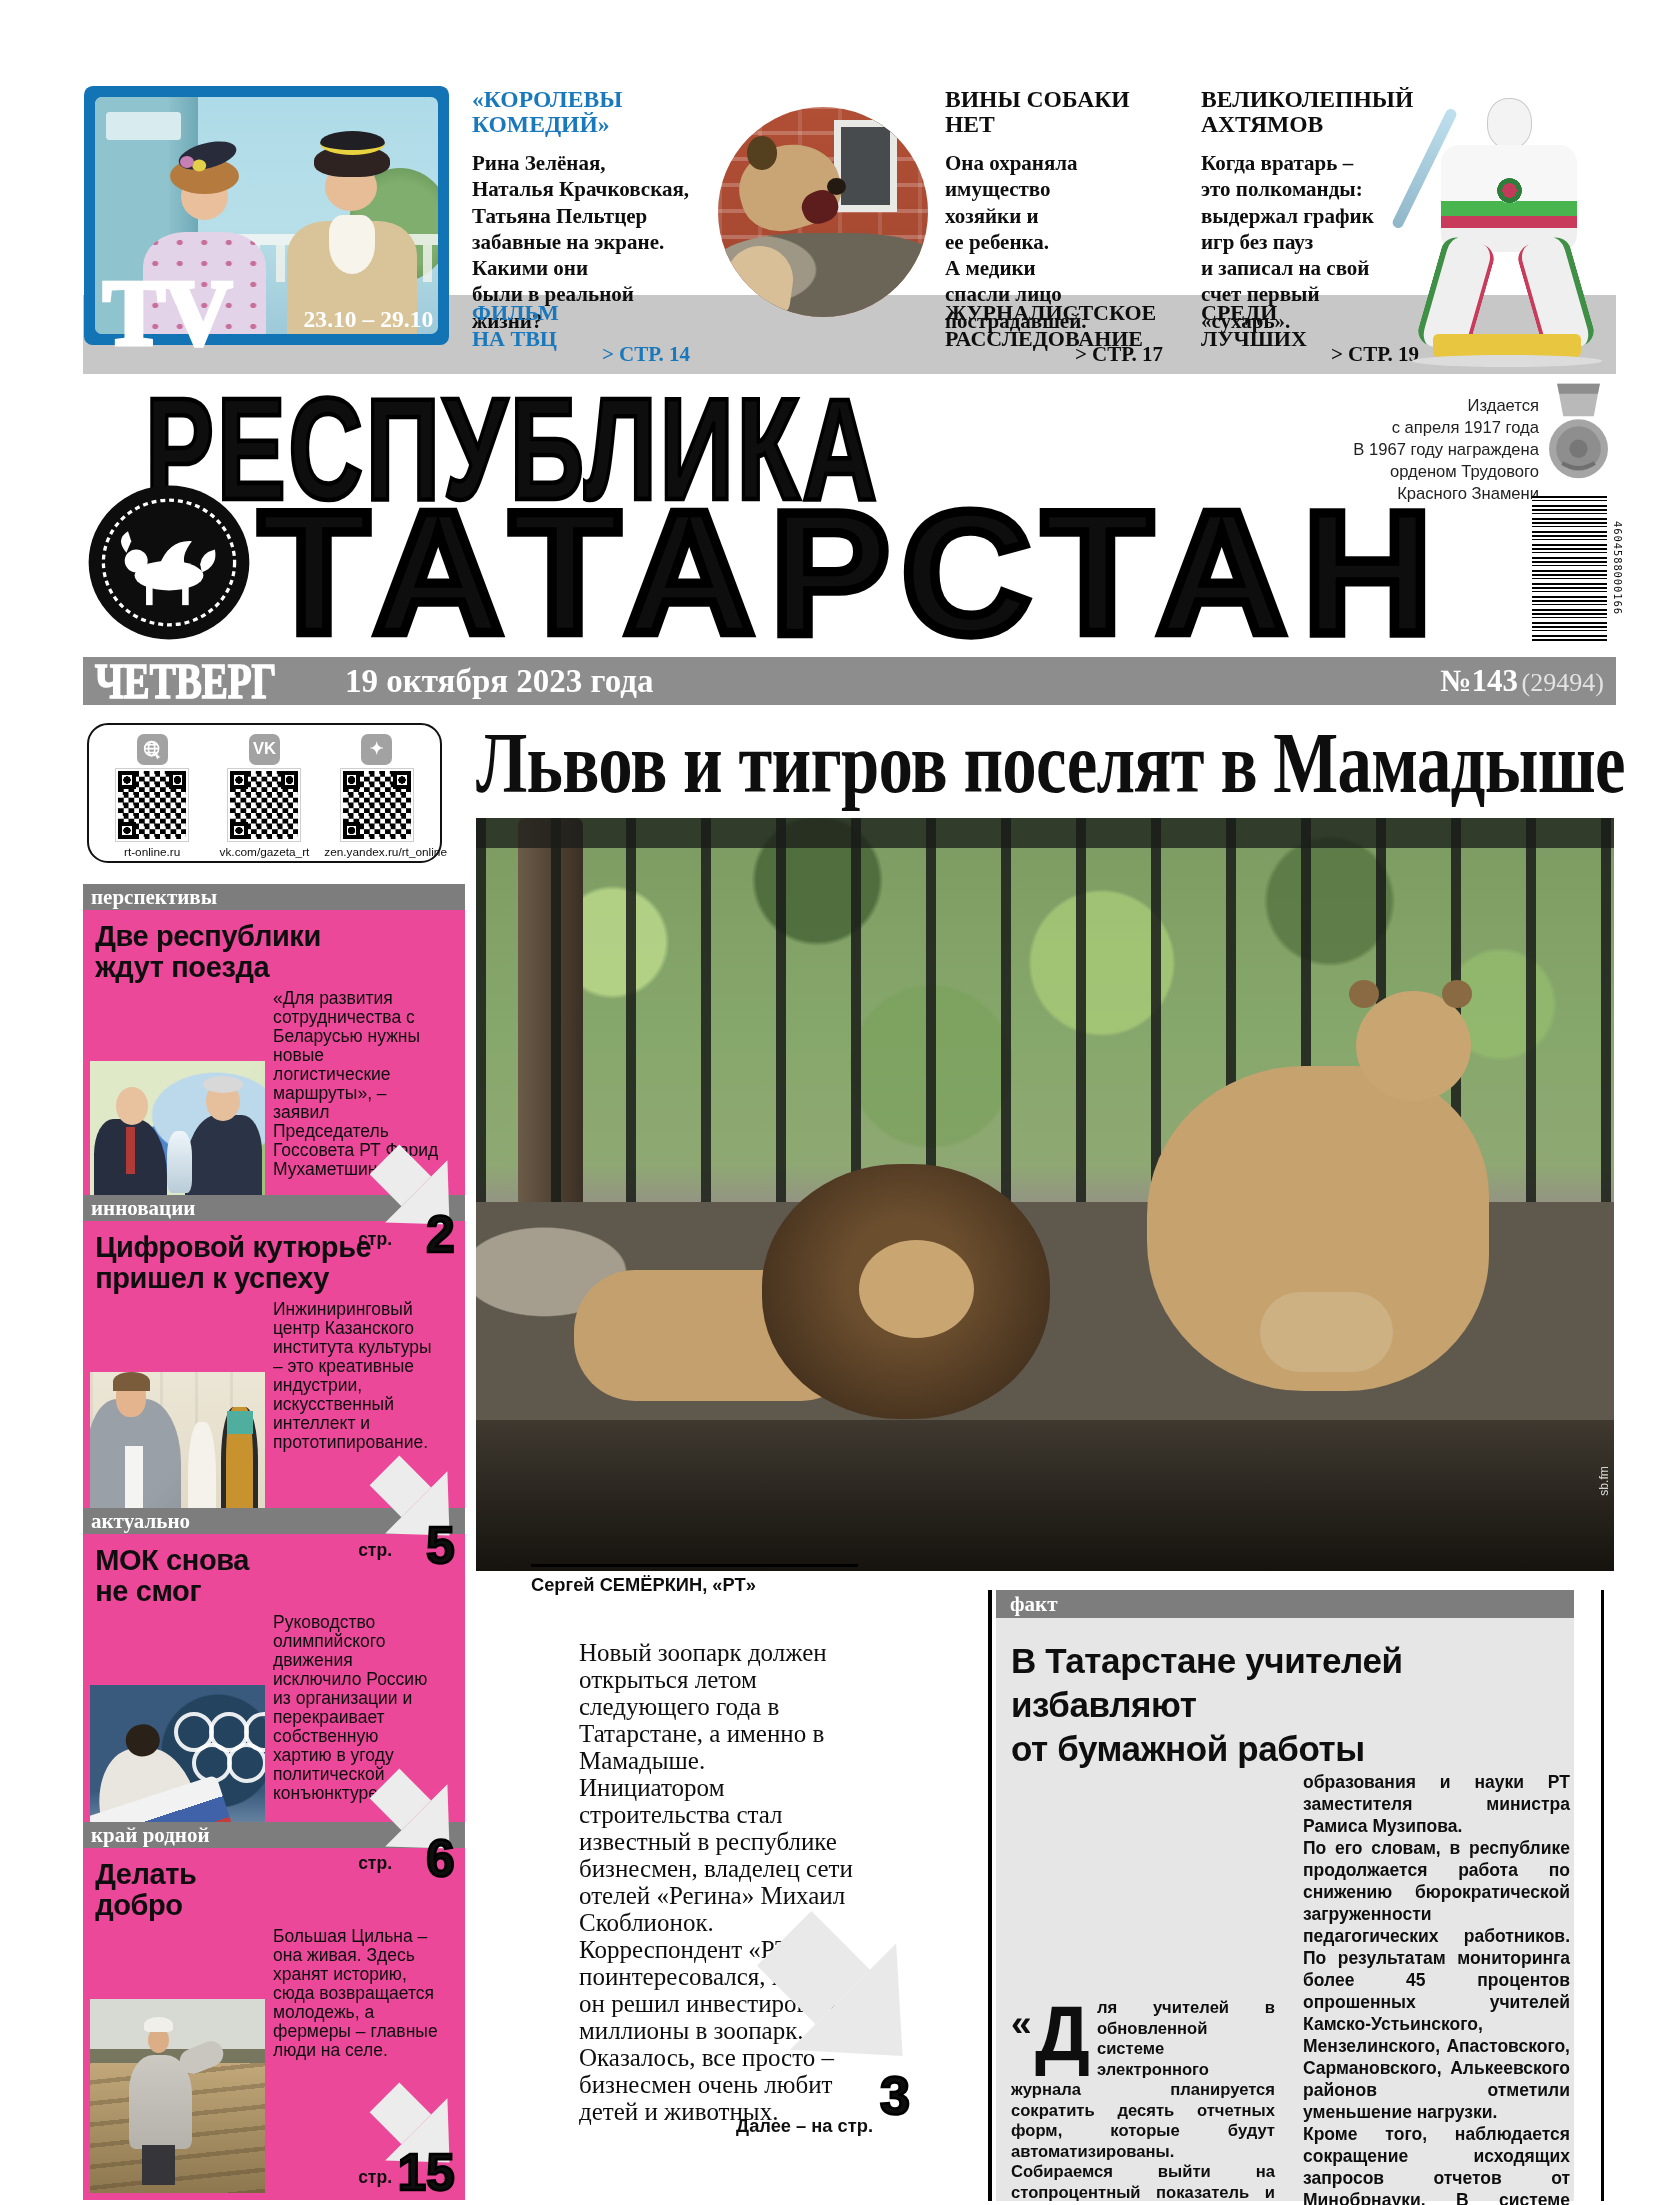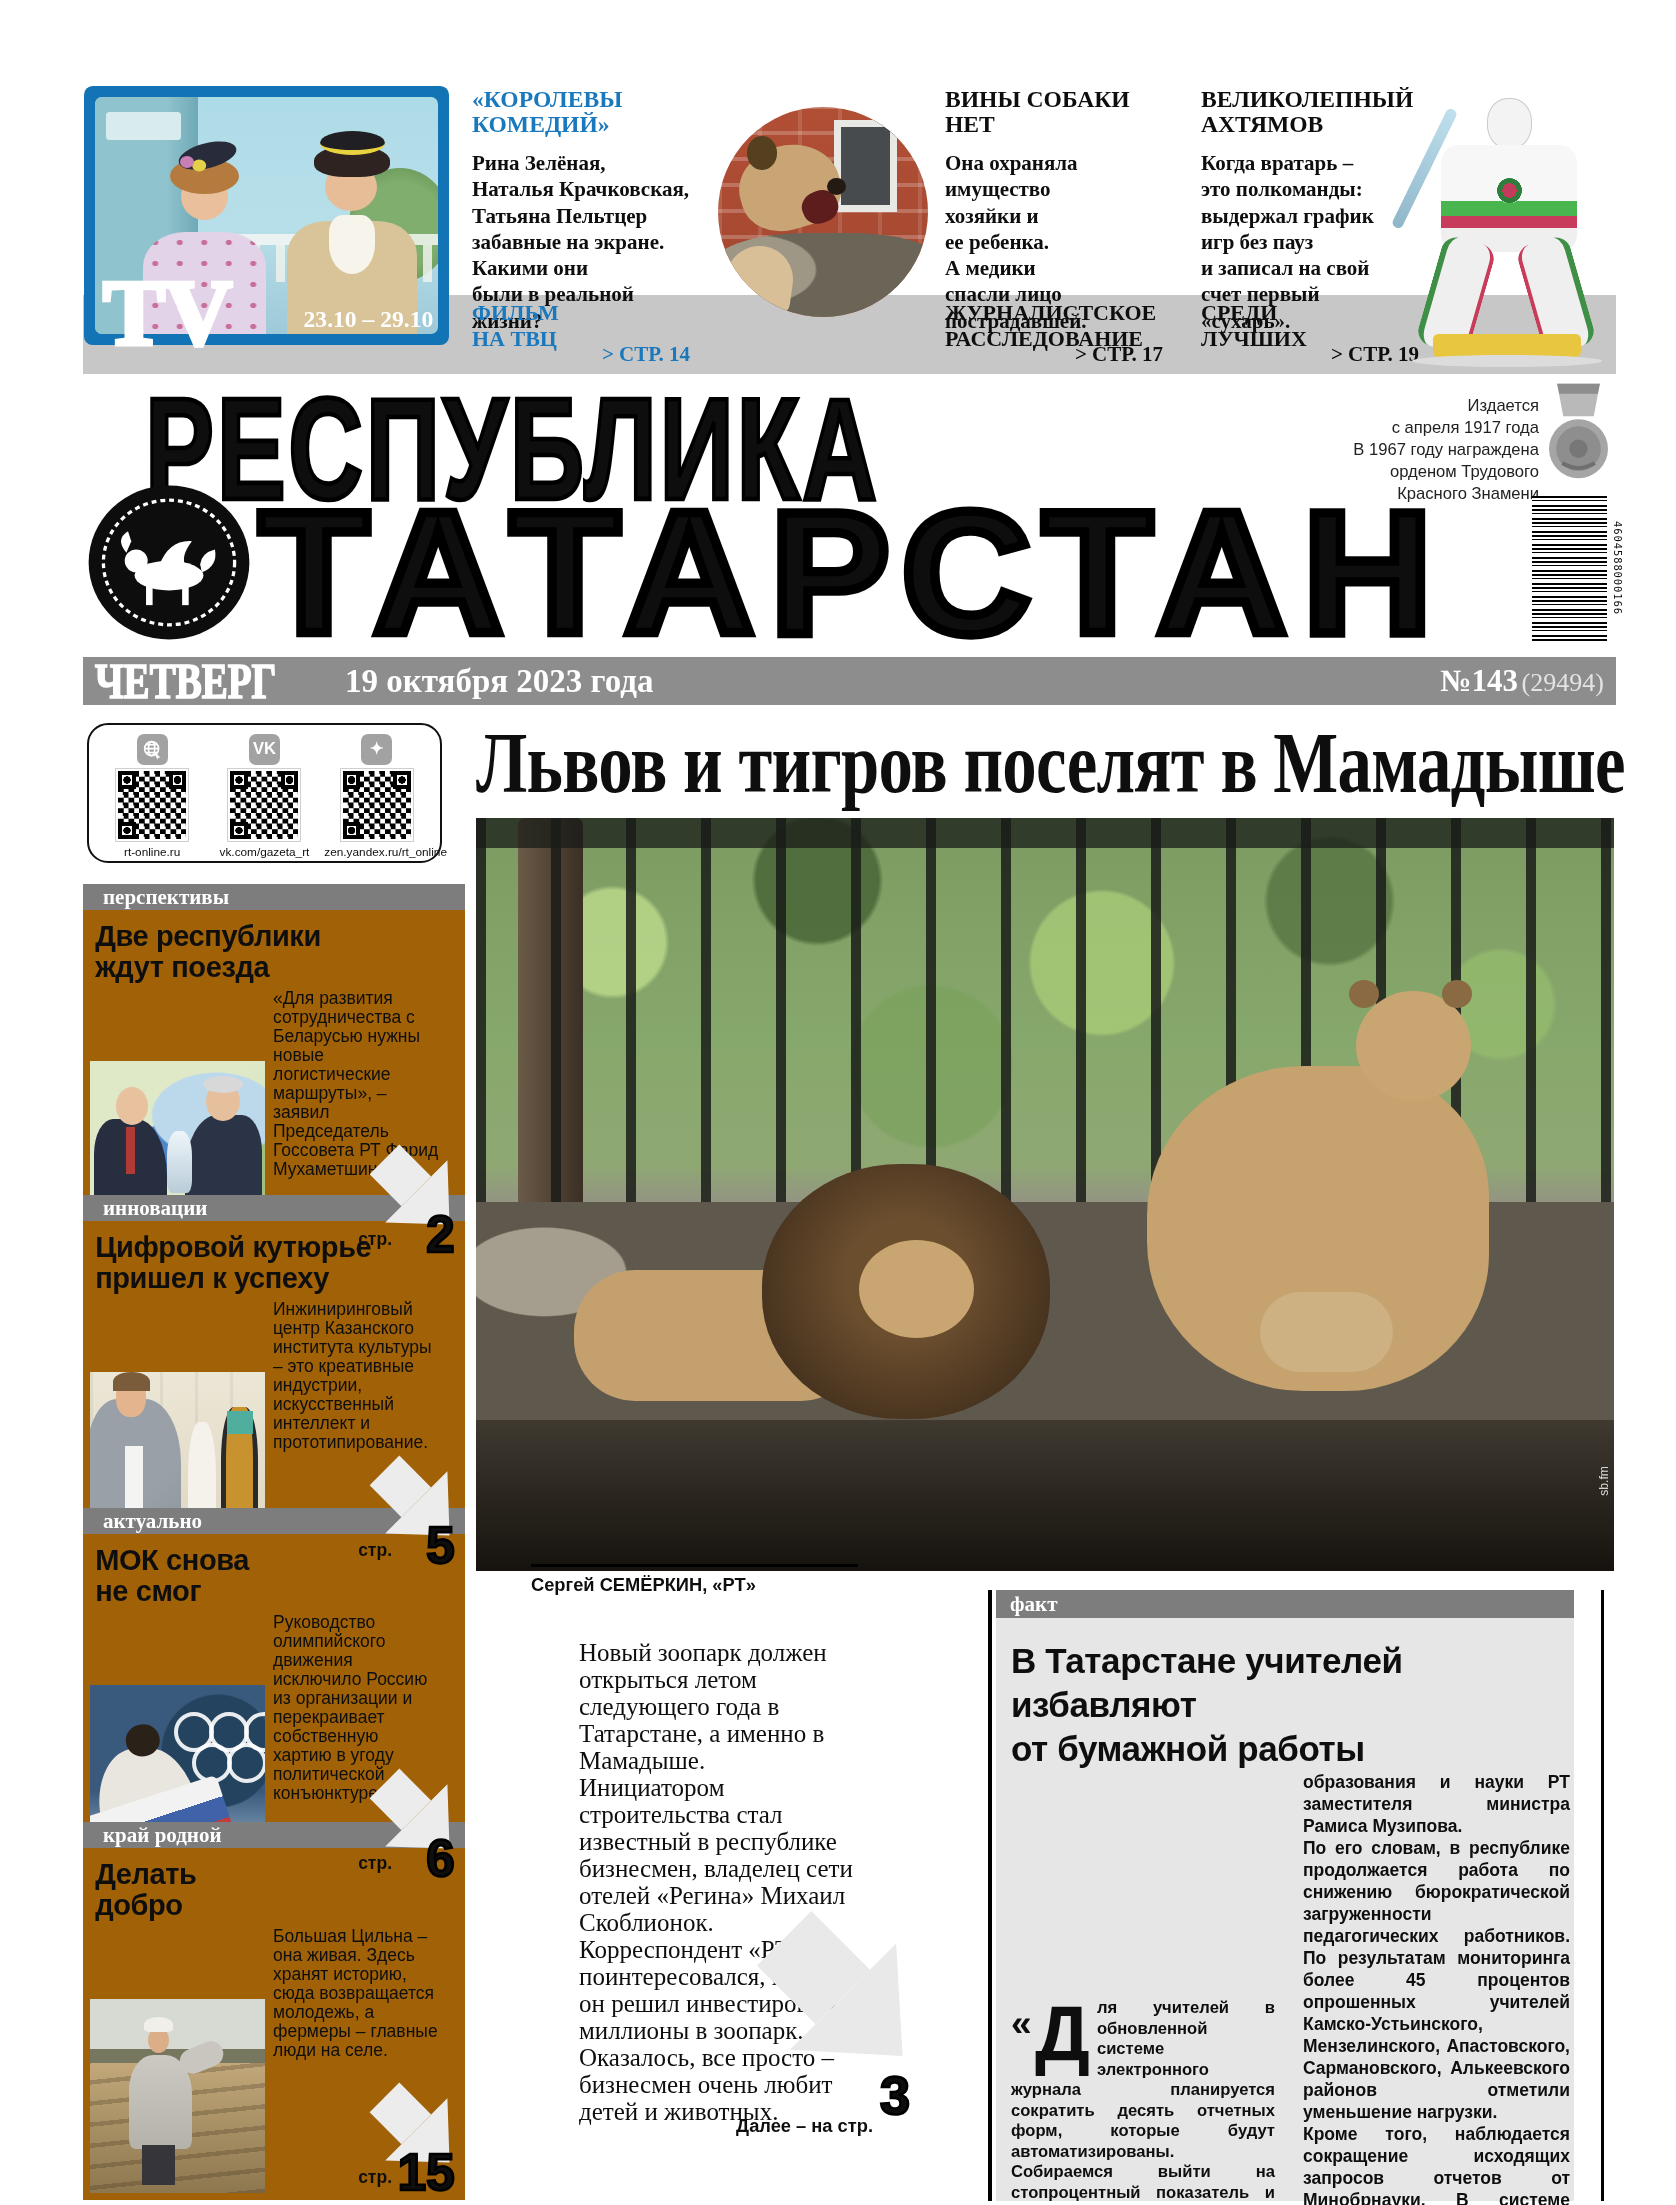--- a/index.html
+++ b/index.html
@@ -156,7 +156,7 @@
 
   
   .sec-tag{left:83px;width:382px;height:26px;background:#7d7d7d;color:#fff;
-           font:700 21px/26px "Liberation Serif",serif;padding-left:20px}
+           font:700 21px/26px "Liberation Serif",serif;padding-left:8px}
   .sec-card{left:83px;width:382px;height:352px;background:#a16207}
   .sec-title{padding:10.5px 12.2px 0;font:700 29px/31px "Liberation Sans",sans-serif;letter-spacing:-0.4px}
   .sec-photo{position:absolute;left:7px;bottom:7px;width:175px;height:194px;overflow:hidden}

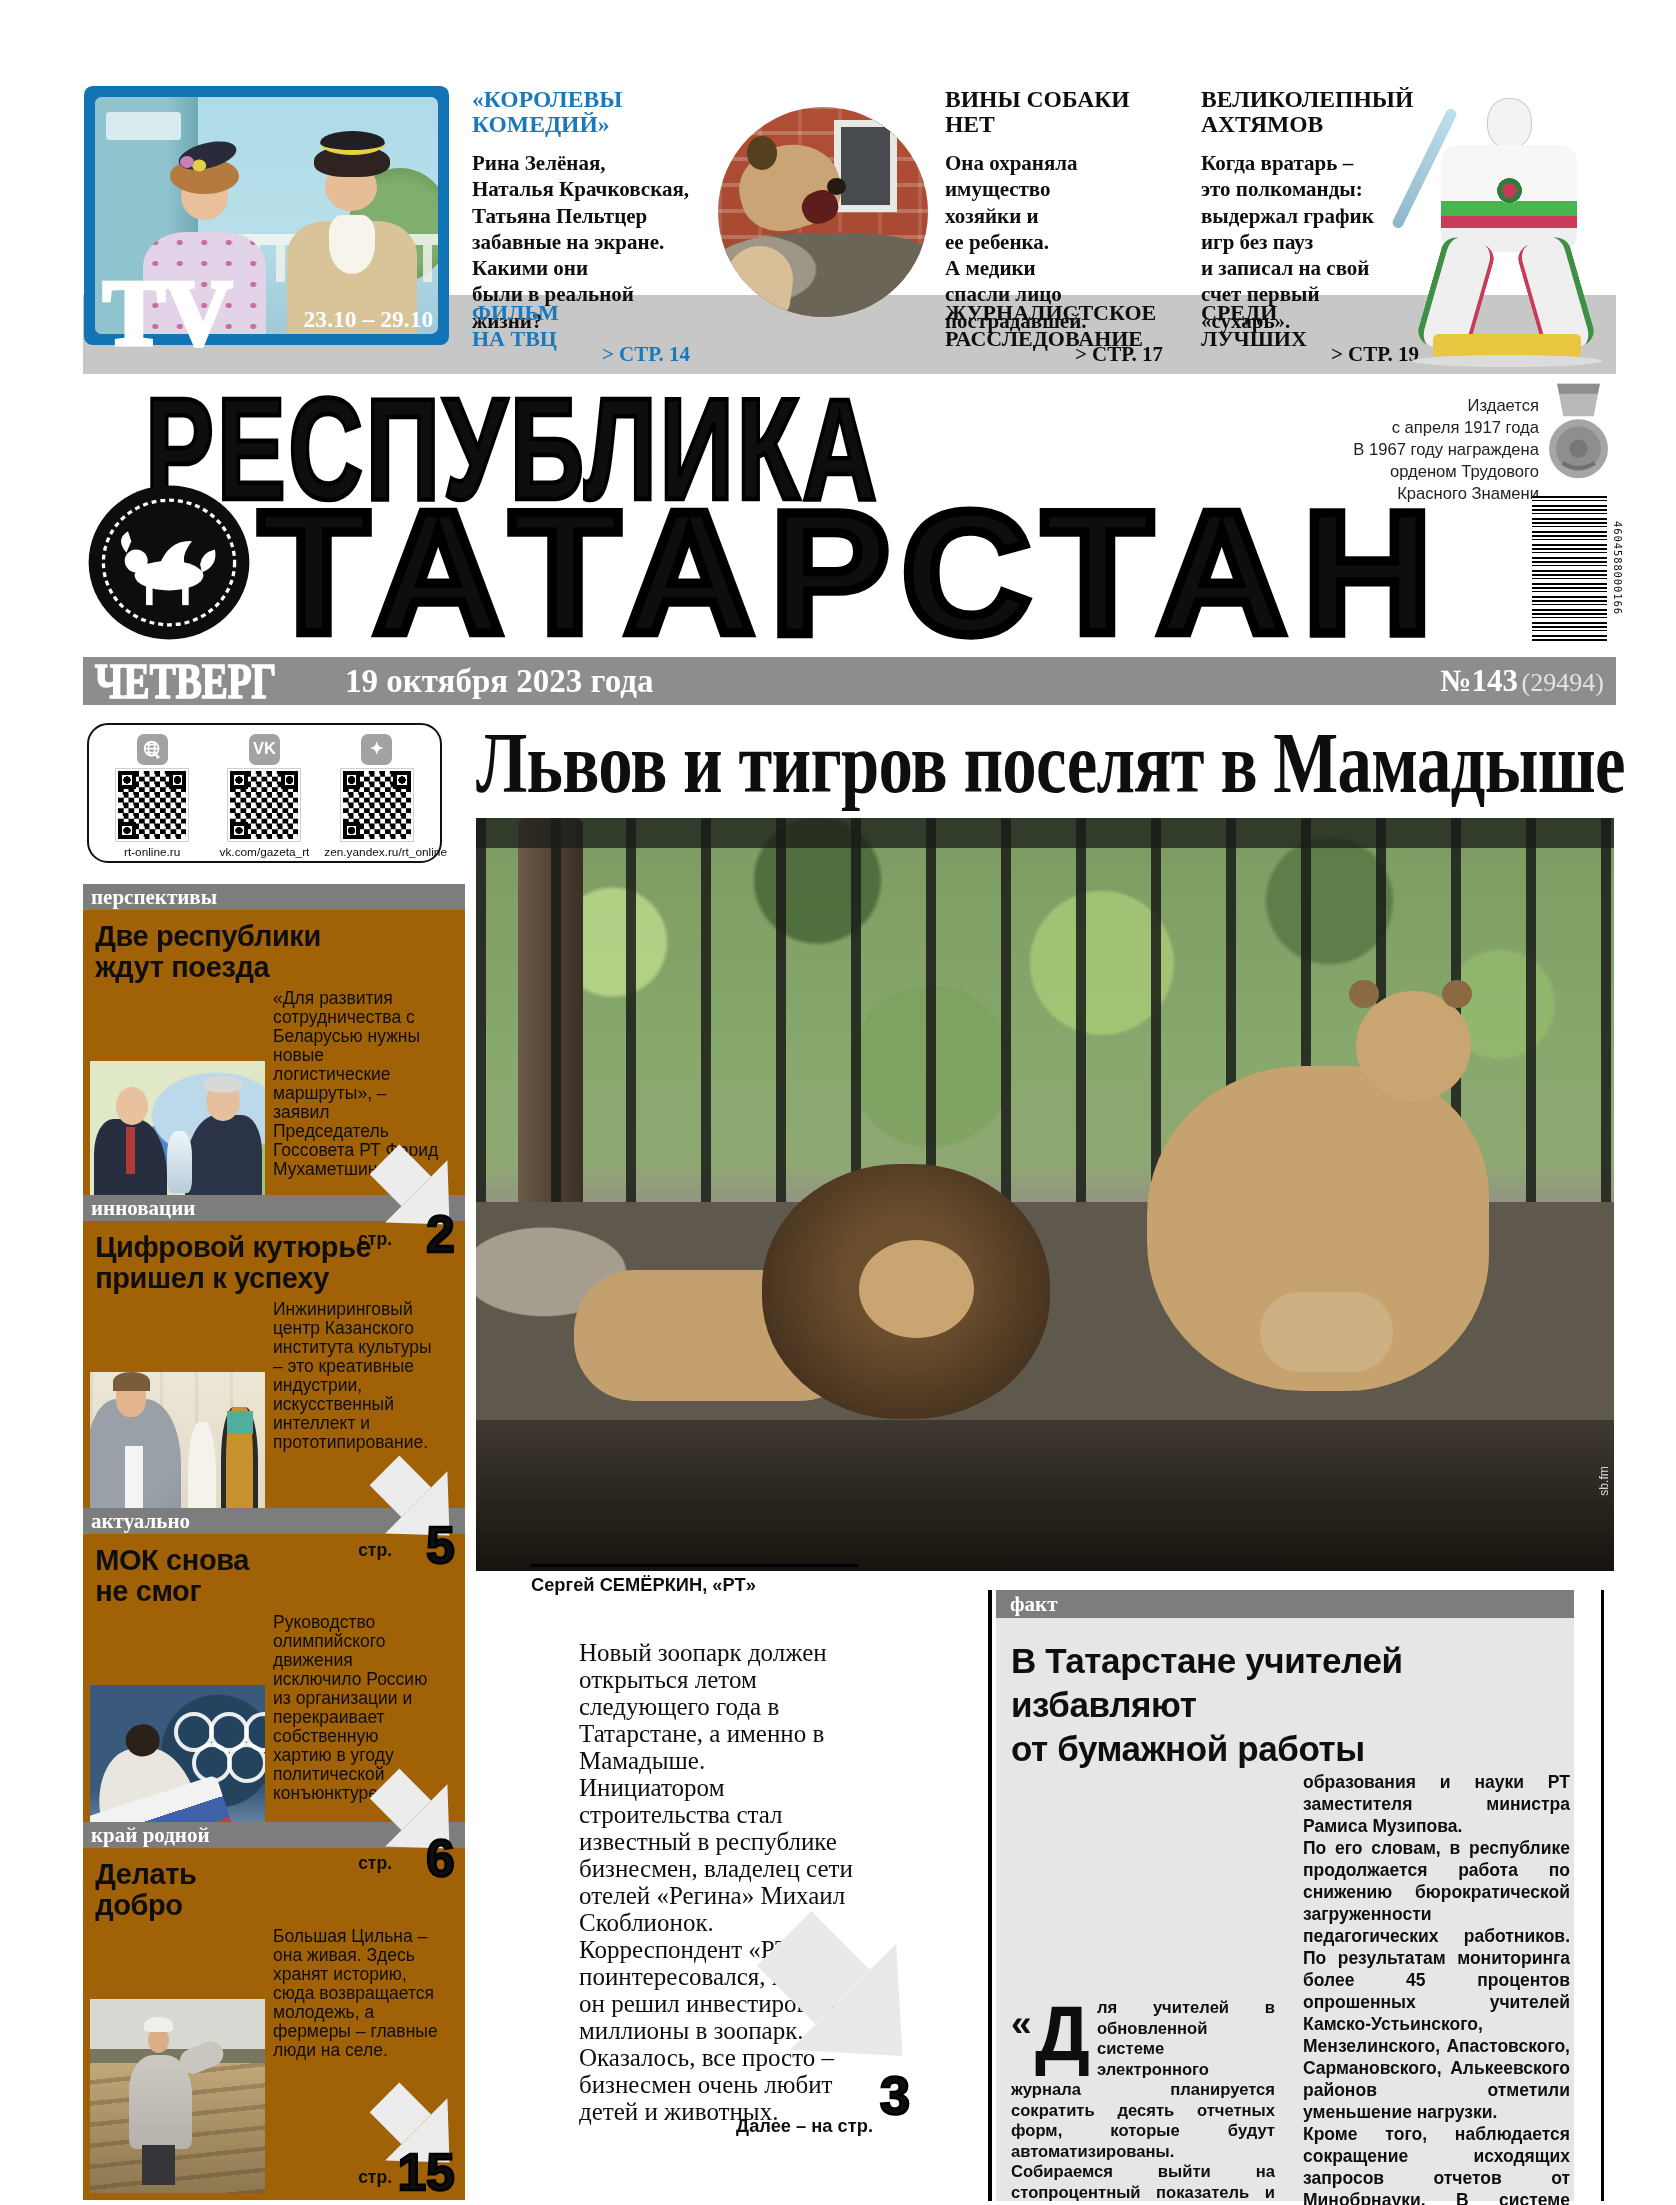--- a/index.html
+++ b/index.html
@@ -157,7 +157,7 @@
   
   .sec-tag{left:83px;width:382px;height:26px;background:#7d7d7d;color:#fff;
            font:700 21px/26px "Liberation Serif",serif;padding-left:8px}
-  .sec-card{left:83px;width:382px;height:352px;background:#a16207}
+  .sec-card{left:83px;width:382px;height:352px;background:#ec4899}
   .sec-title{padding:10.5px 12.2px 0;font:700 29px/31px "Liberation Sans",sans-serif;letter-spacing:-0.4px}
   .sec-photo{position:absolute;left:7px;bottom:7px;width:175px;height:194px;overflow:hidden}
   .sec-body{position:absolute;left:190px;top:79px;width:166px;font:400 17.5px/19px "Liberation Sans",sans-serif}

